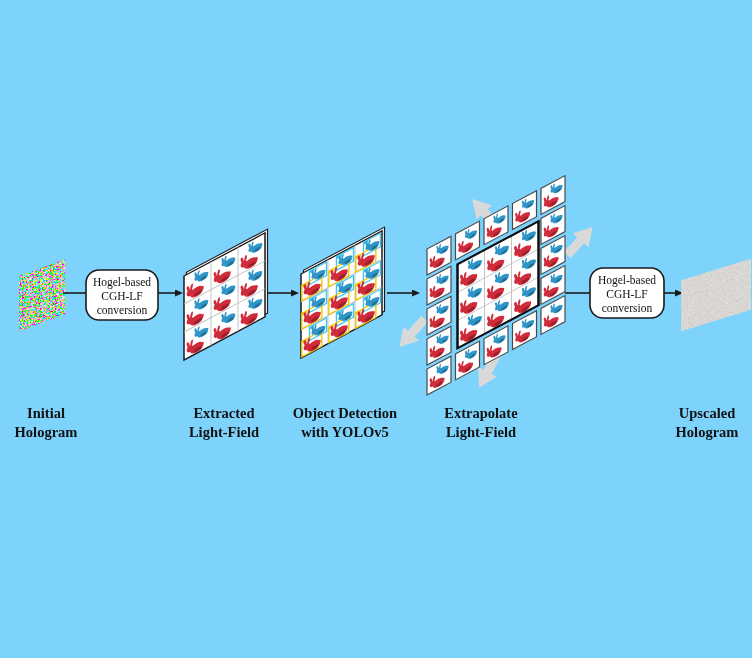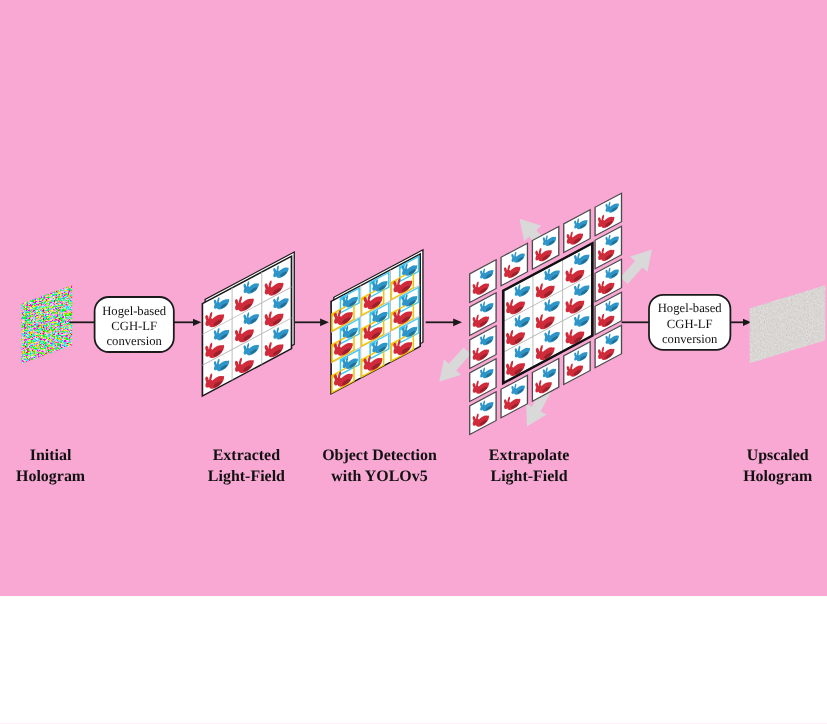--- a/index.html
+++ b/index.html
@@ -3,7 +3,7 @@
 <meta charset="utf-8">
 <style>
   html,body{margin:0;padding:0;background:#ffffff;}
-  .page{position:relative;width:752px;height:542px;background:#f9a8d4;overflow:hidden;}
+  .page{position:relative;width:752px;height:658px;background:#7dd3fc;overflow:hidden;}
   svg{display:block;}
   .stage-label{font-family:"Liberation Serif",serif;font-weight:bold;font-size:14.5px;fill:#111;}
   .box-text{font-family:"Liberation Serif",serif;font-size:11.5px;fill:#111;}

